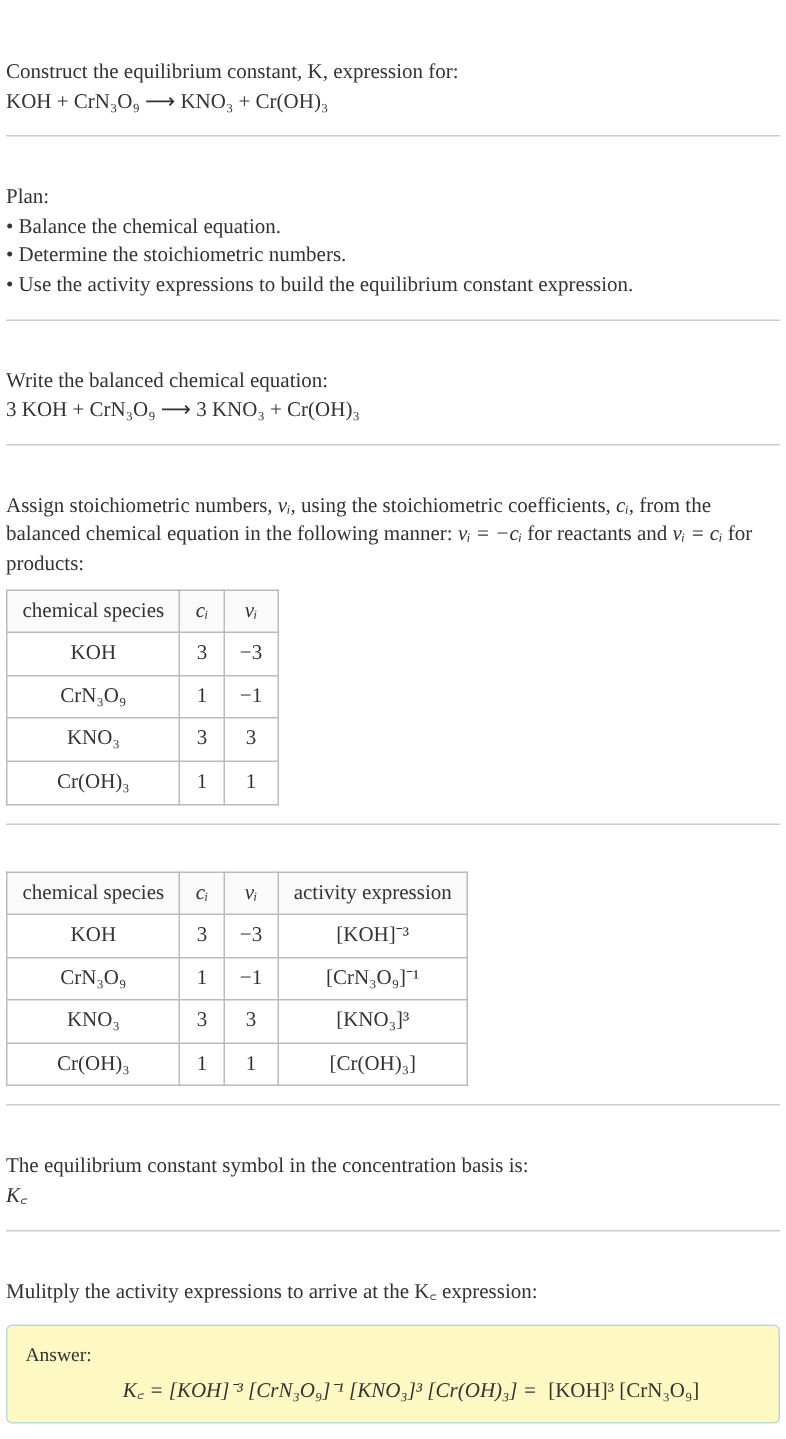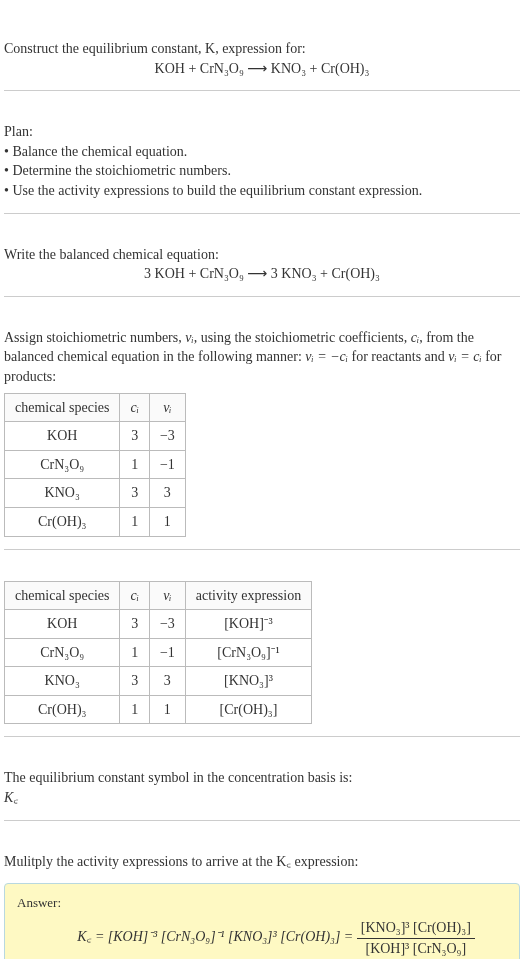--- a/index.html
+++ b/index.html
@@ -64,7 +64,6 @@
     }
     .formula {
       font-family: Georgia, serif;
-      text-align: center;
     }
     .eq-center {
       text-align: center;

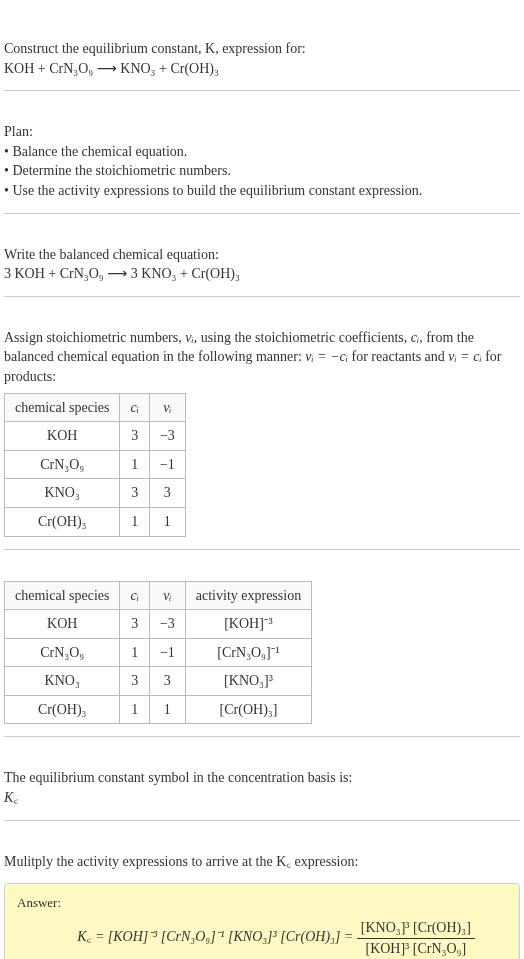--- a/index.html
+++ b/index.html
@@ -206,7 +206,6 @@
   <div class="answer-label">Answer:</div>
   <div class="eq-center indent formula">
     <span class="italic">K꜀ = [KOH]⁻³ [CrN₃O₉]⁻¹ [KNO₃]³ [Cr(OH)₃] = </span><span class="frac">
-      <span class="num">[KNO₃]³ [Cr(OH)₃]</span>
       <span class="den">[KOH]³ [CrN₃O₉]</span>
     </span>
   </div>

